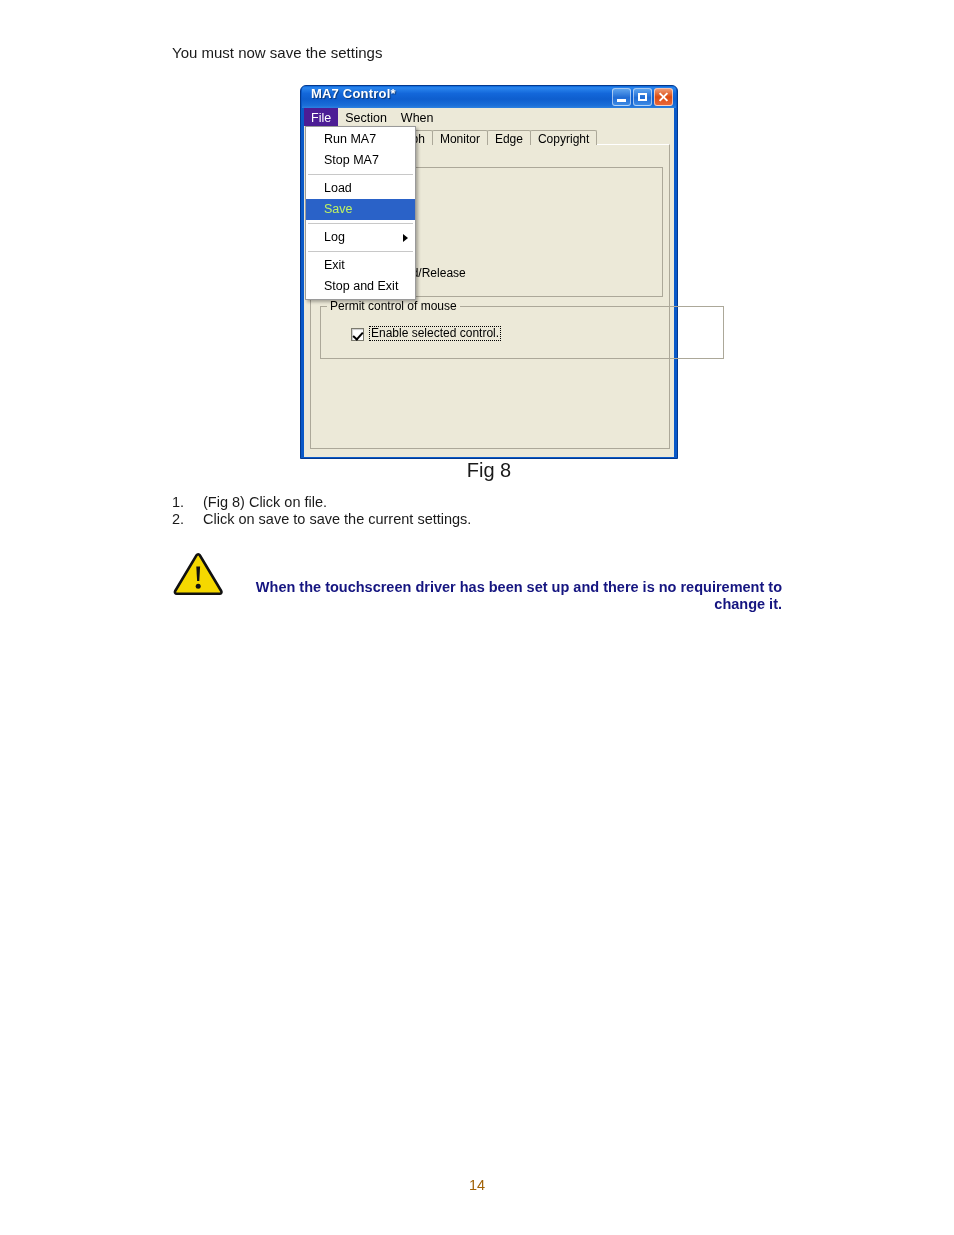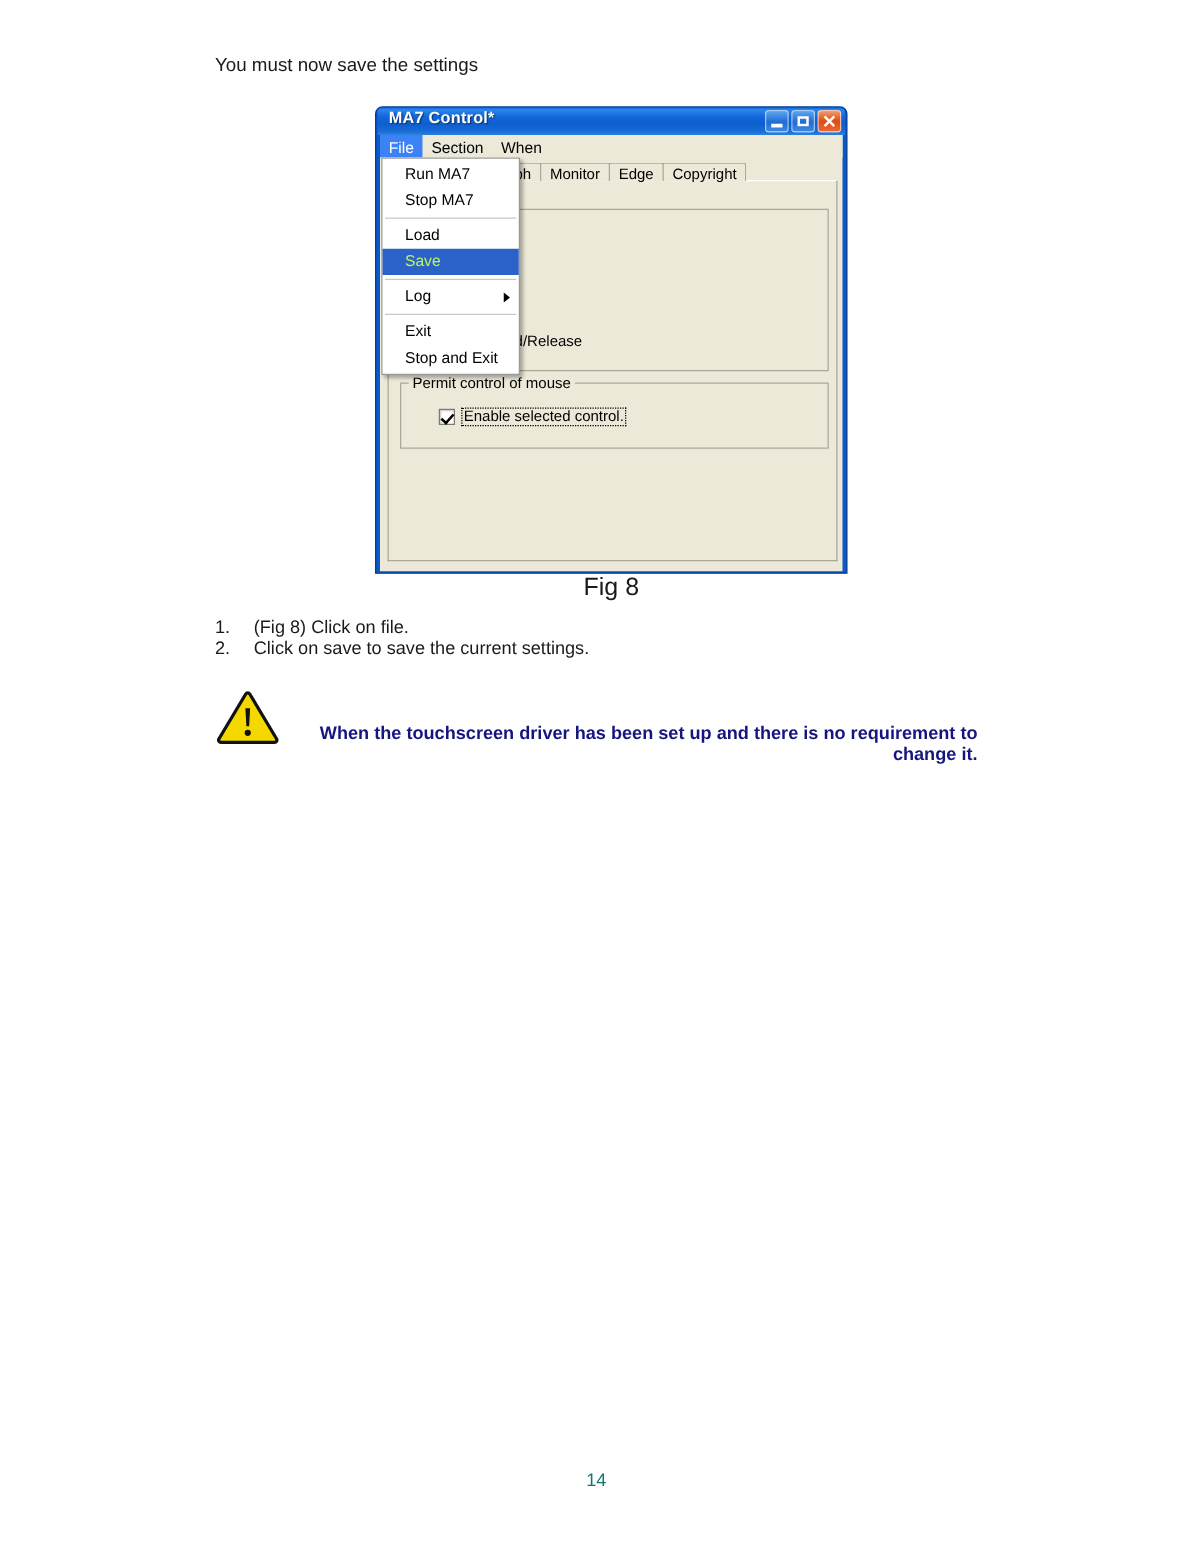--- a/index.html
+++ b/index.html
@@ -192,7 +192,7 @@
     color: #000;
   }
   .menu-item.active {
-    background: #3b82f6;
+    background: #4c1d95;
     color: #ffffff;
   }
 

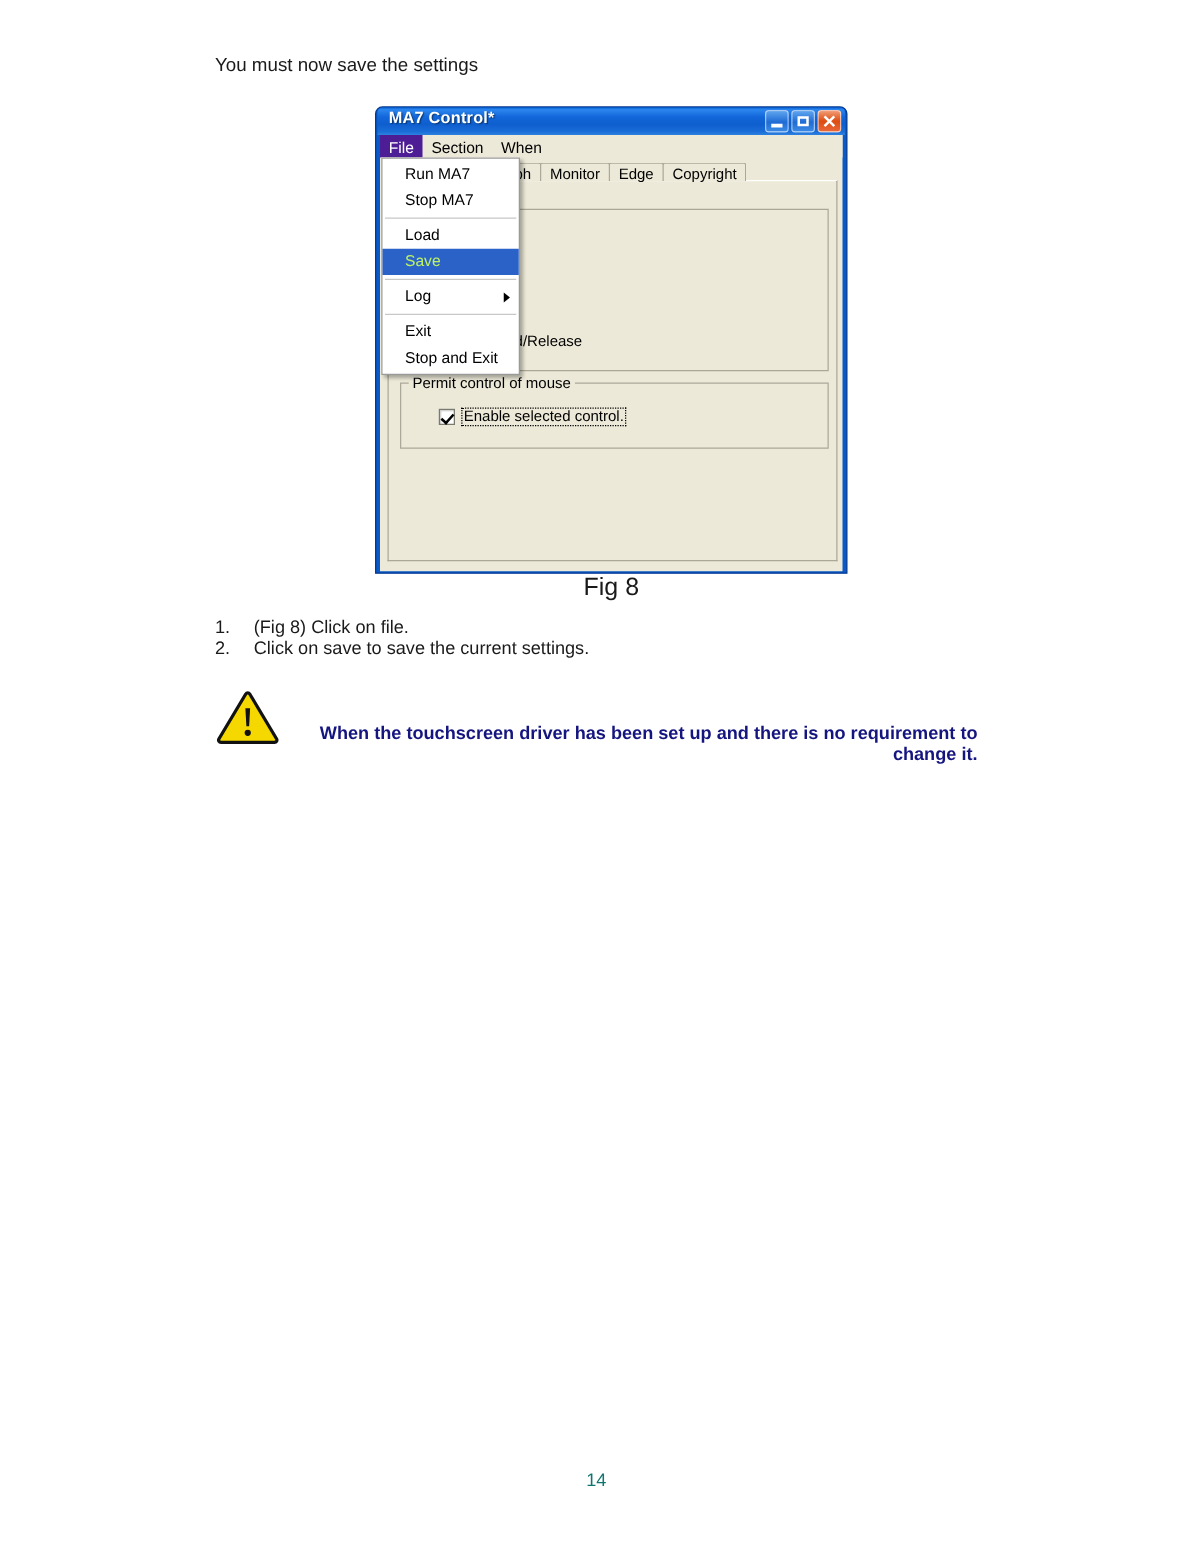--- a/index.html
+++ b/index.html
@@ -274,7 +274,7 @@
   .gb-permit {
     left: 9px;
     top: 161px;
-    width: 343px;
+    width: 404px;
     height: 53px;
     text-decoration: underline;
   }

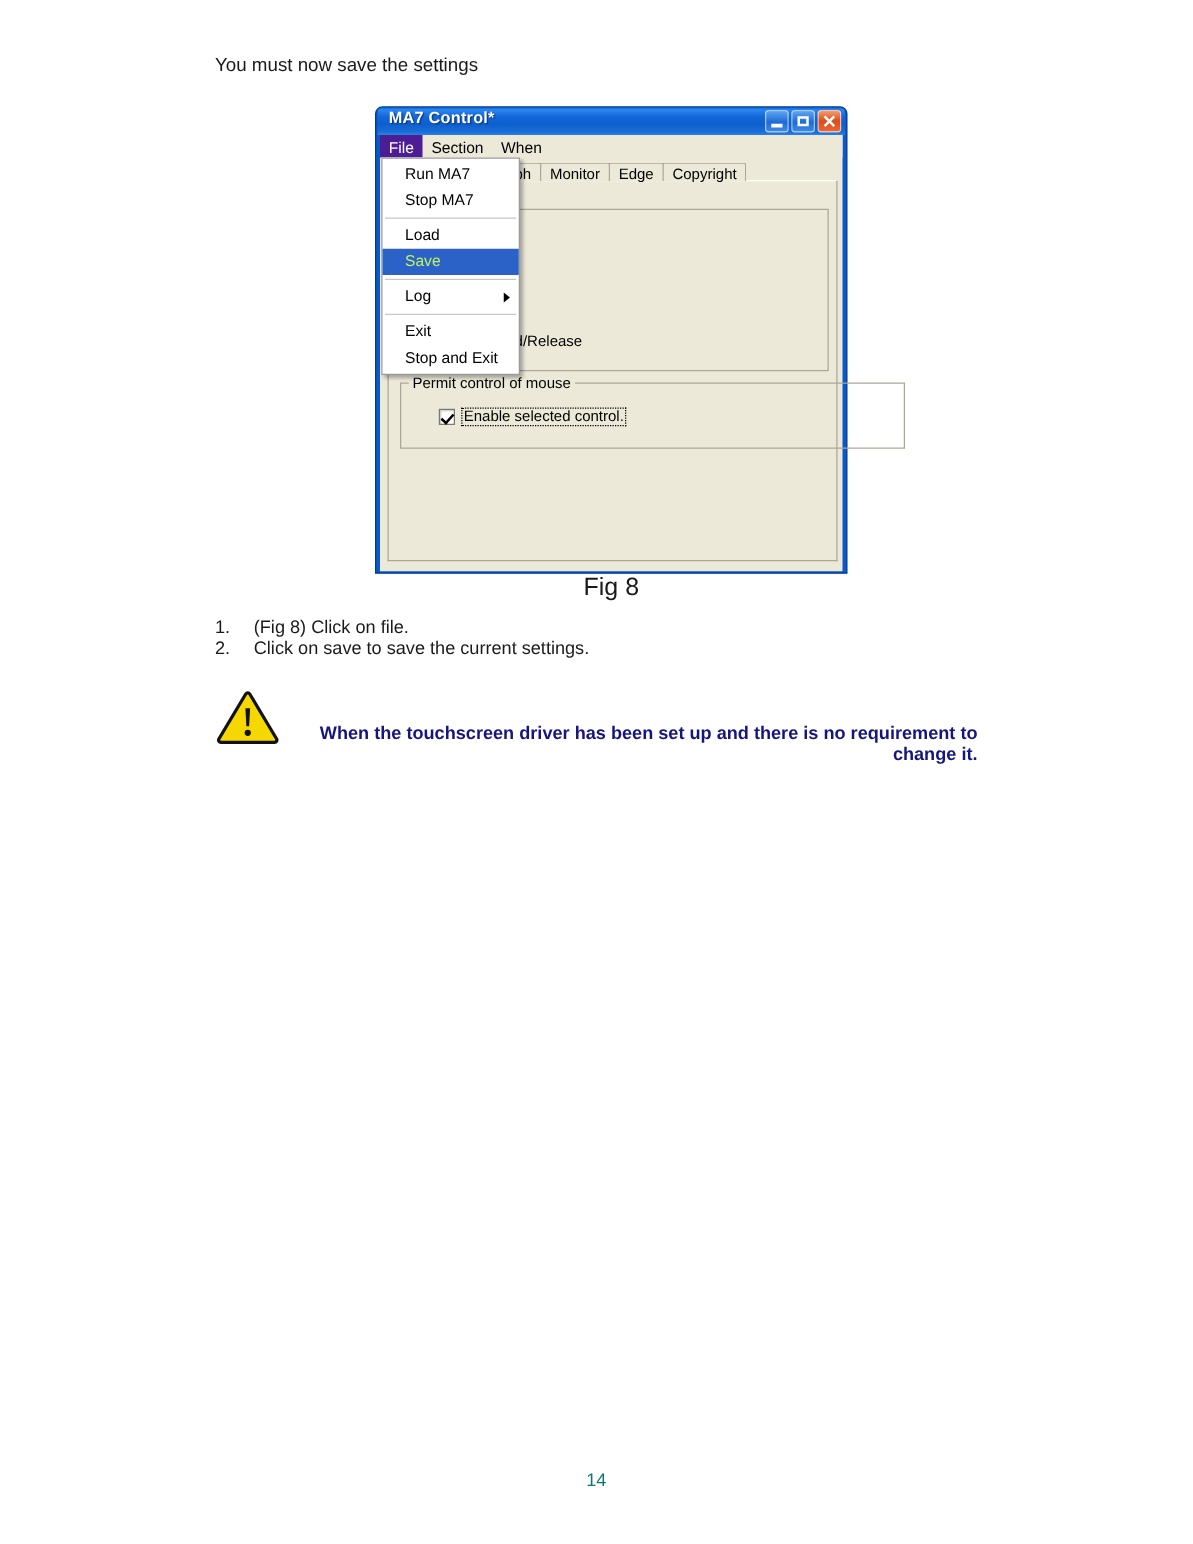--- a/index.html
+++ b/index.html
@@ -303,7 +303,7 @@
     left: 30px;
     top: 19px;
     display: flex;
-    align-items: center;
+    align-items: flex-end;
     font-size: 12px;
   }
   .checkbox {

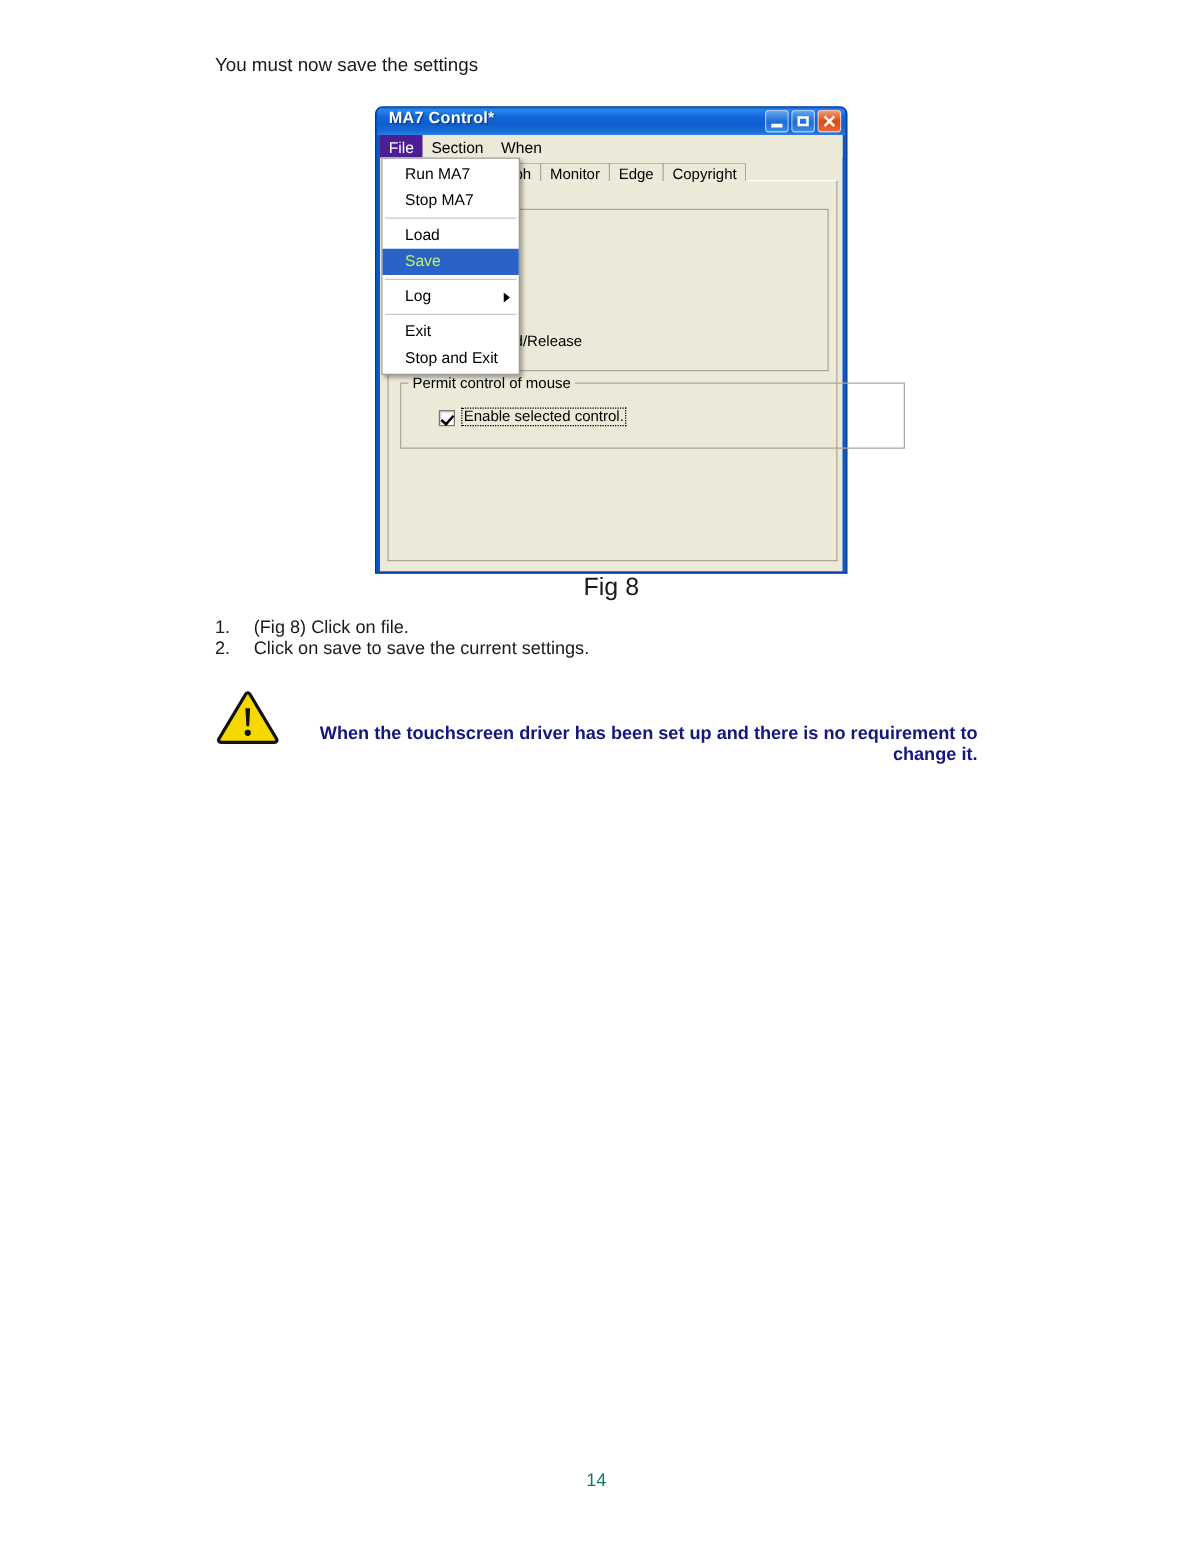--- a/index.html
+++ b/index.html
@@ -83,7 +83,7 @@
     width: 954px;
     text-align: center;
     font-size: 14.5px;
-    color: #0f766e;
+    color: #a16207;
   }
 
   

